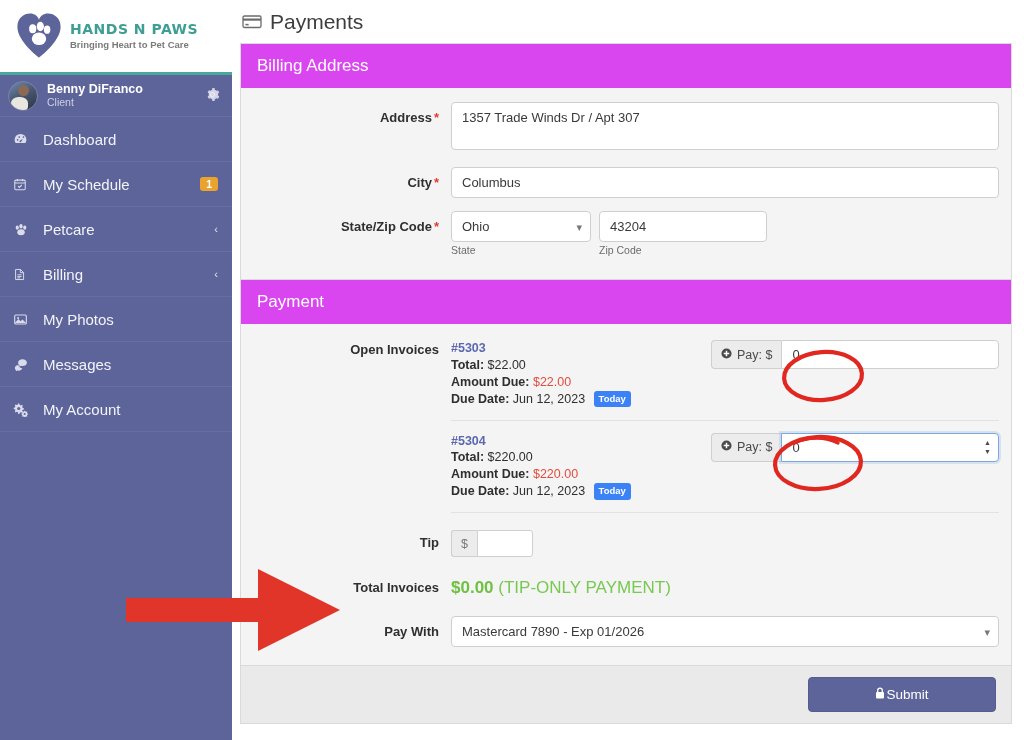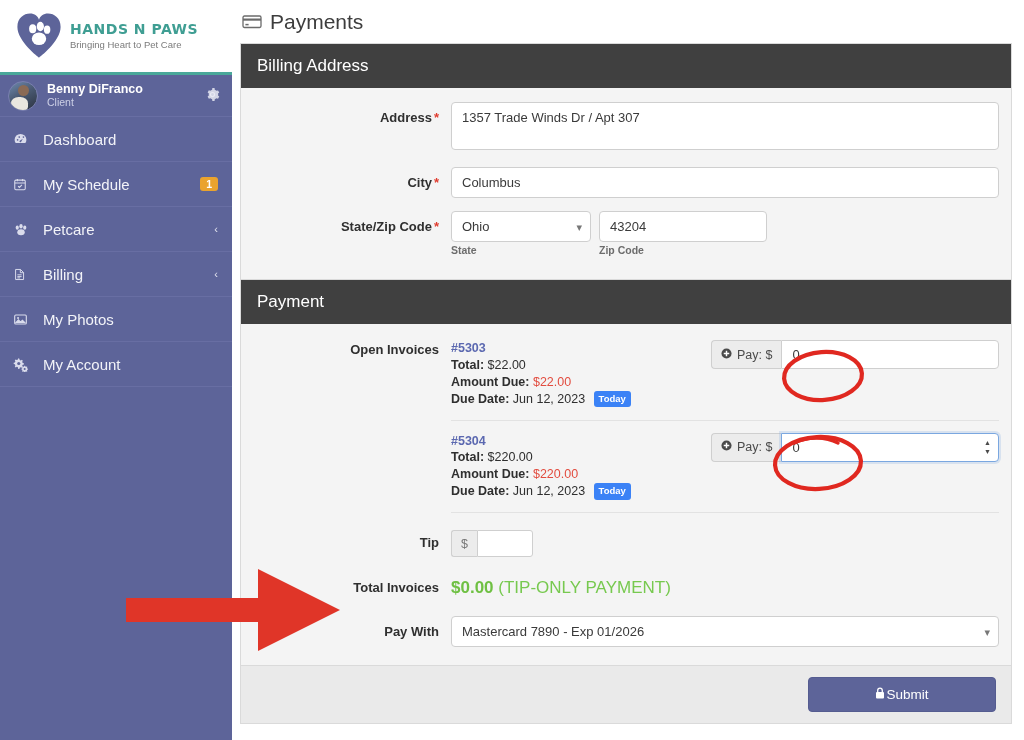--- a/index.html
+++ b/index.html
@@ -31,7 +31,7 @@
     letter-spacing: .5px; line-height: 1.05;
     font-family: "DejaVu Sans", sans-serif;
   }
-  .logo-sub { font-size: 9.5px; color: #7b7b7b; margin-top: 2px; }
+  .logo-sub { font-size: 9.5px; color: #7b7b7b; margin-top: 2px; font-weight: bold; }
 
   .profile {
     height: 42px; display: flex; align-items: center;

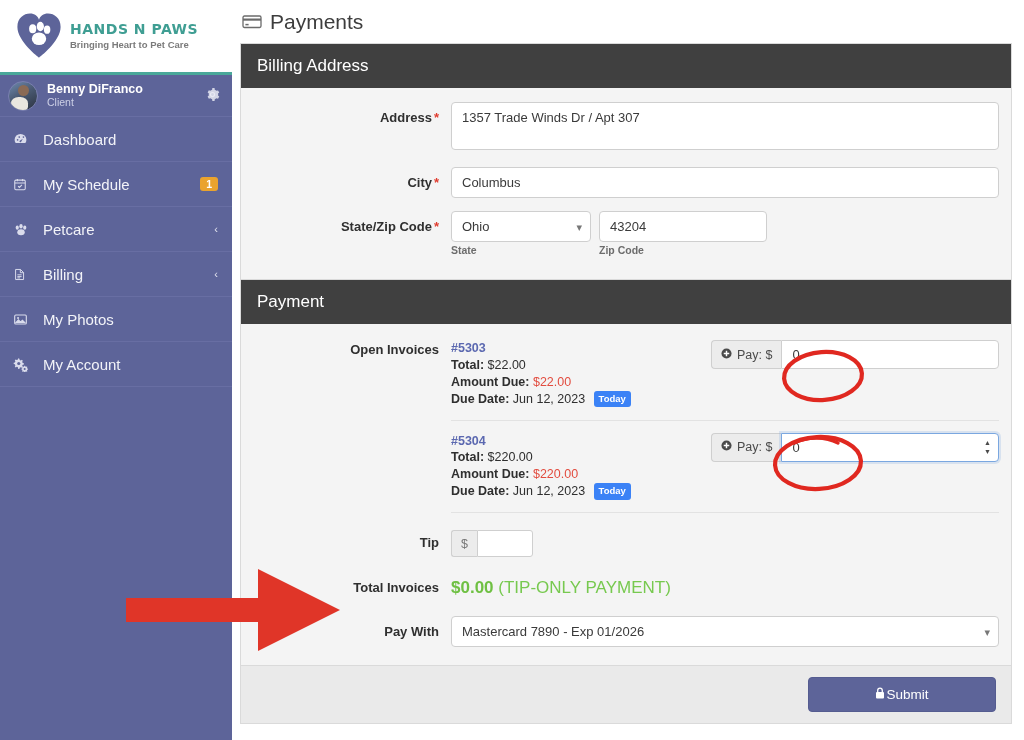--- a/index.html
+++ b/index.html
@@ -92,7 +92,7 @@
     margin-left: 4px; margin-right: 4px;
   }
   .card-head {
-    background: #404040; color: #ffffff;
+    background: #d946ef; color: #ffffff;
     font-size: 17px; padding: 12px 16px;
   }
   .card-body { padding: 14px 12px 10px 12px; background: #f4f4f4; }

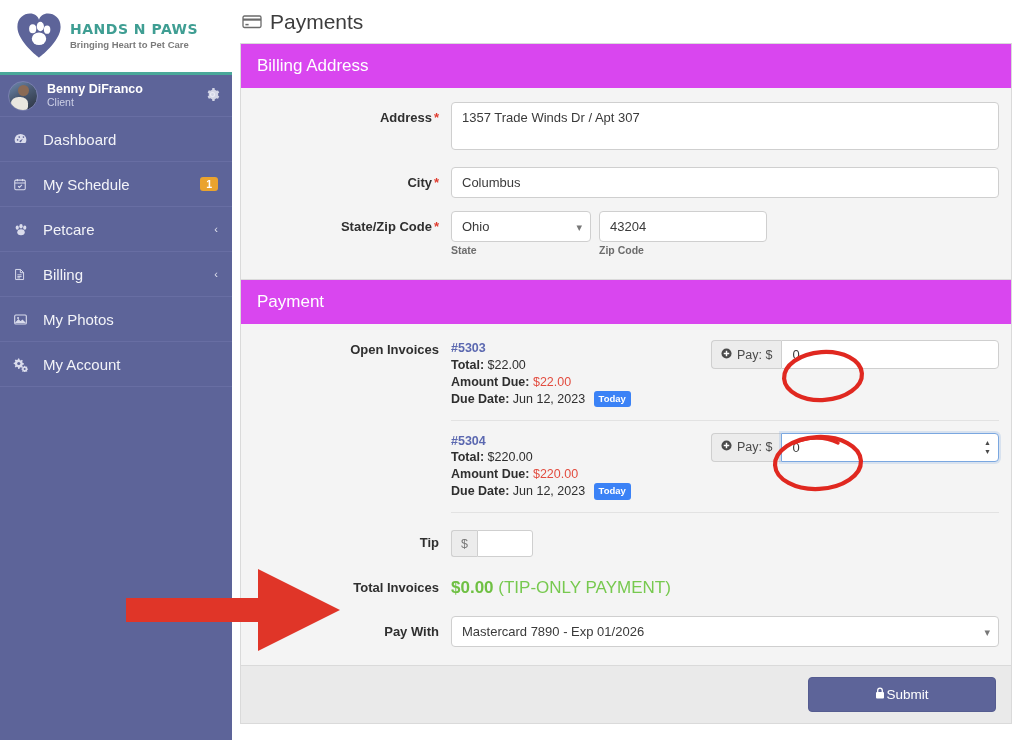--- a/index.html
+++ b/index.html
@@ -126,7 +126,7 @@
     position: absolute; right: 9px; top: 50%; transform: translateY(-50%);
     pointer-events: none; color: #777; font-size: 11px;
   }
-  .hint { font-size: 10.5px; color: #6c6c6c; margin-top: 2px; font-weight: bold; }
+  .hint { font-size: 10.5px; color: #6c6c6c; margin-top: 2px; }
 
   
   .inv-row {

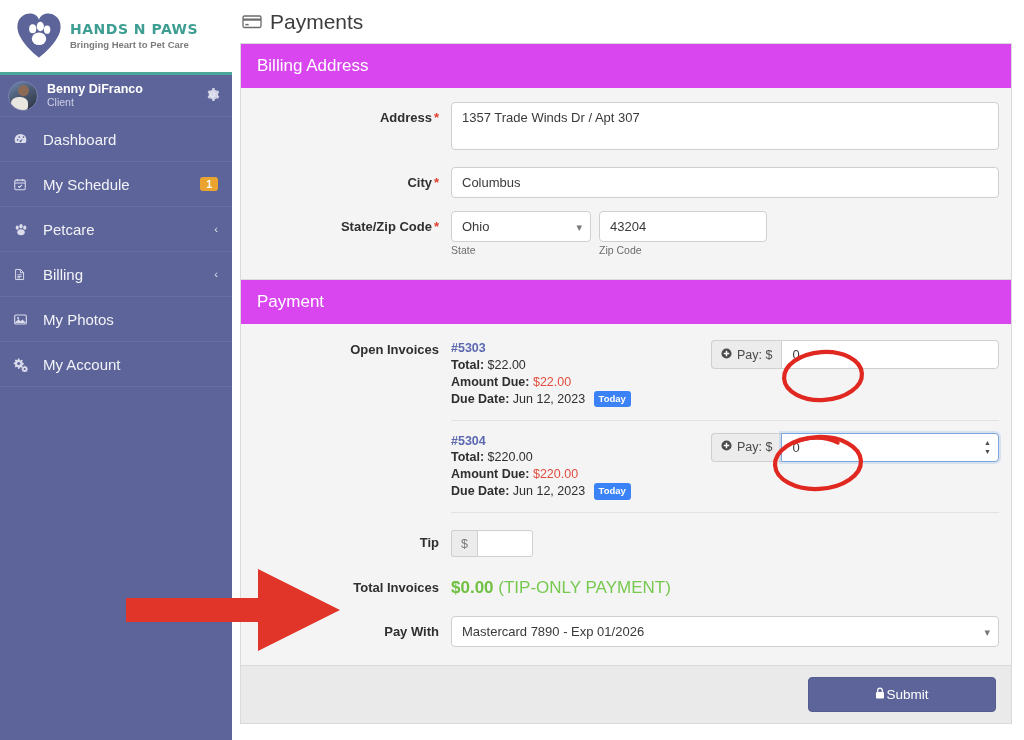--- a/index.html
+++ b/index.html
@@ -289,6 +289,15 @@
         <span class="nav-label">My Photos</span>
       </div>
 
+      <div class="nav-item">
+        <span class="nav-icon">
+          <svg width="16" height="15" viewBox="0 0 16 16" fill="#dadcec">
+            <path d="M9.6 2.4c2.6 0 4.7 1.6 4.7 3.6S12.2 9.6 9.6 9.6c-.5 0-1 0-1.4-.2l-2.1.9.5-1.4C5.4 8.3 4.9 7.3 4.9 6c0-2 2.1-3.6 4.7-3.6z"></path>
+            <path d="M5.3 8.6c-2.2.2-3.9 1.6-3.9 3.2 0 .9.5 1.7 1.3 2.3l-.4 1.2 1.8-.8c.4.1.8.1 1.2.1 2 0 3.7-1.1 4.1-2.6-2.1 0-3.8-1.4-4.1-3.4z"></path>
+          </svg>
+        </span>
+        <span class="nav-label">Messages</span>
+      </div>
 
       <div class="nav-item">
         <span class="nav-icon">

